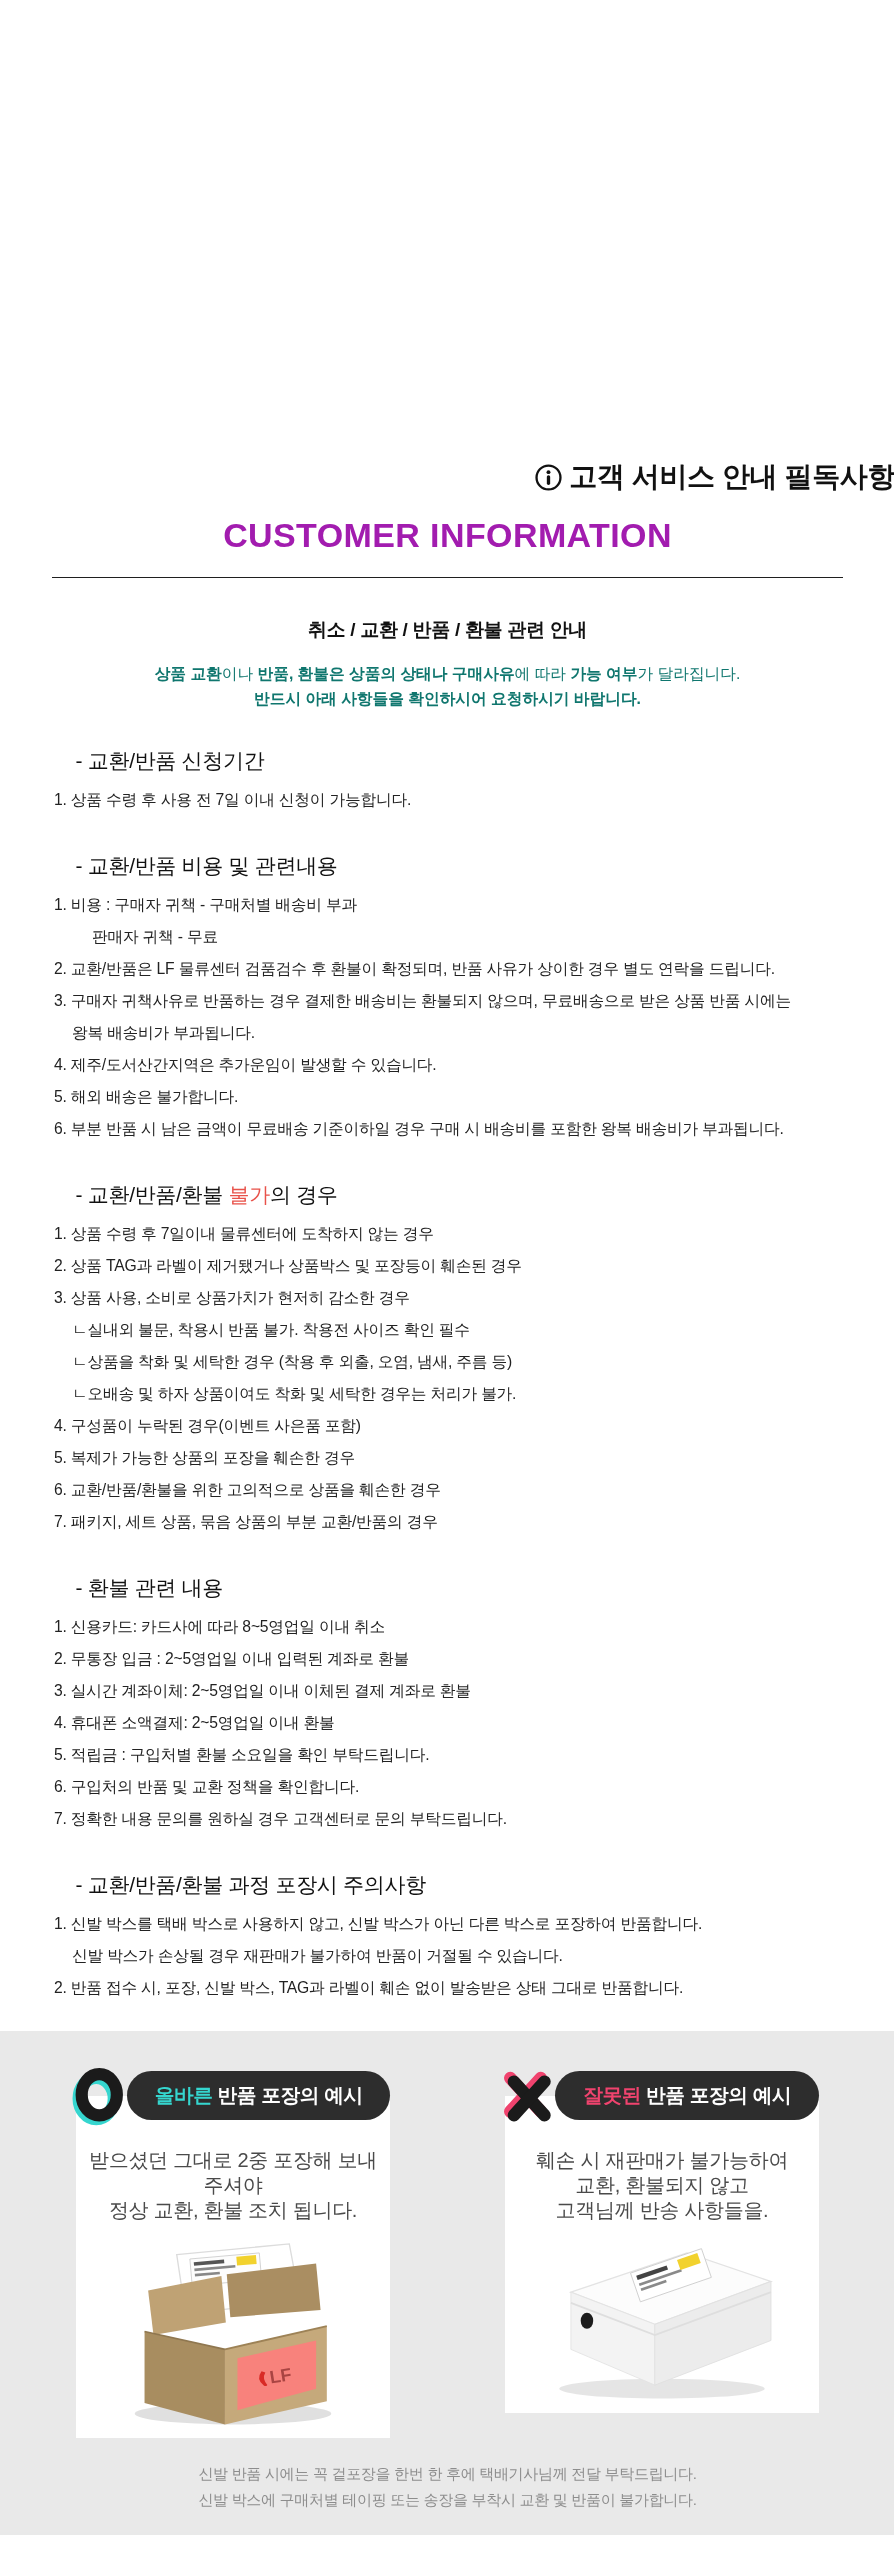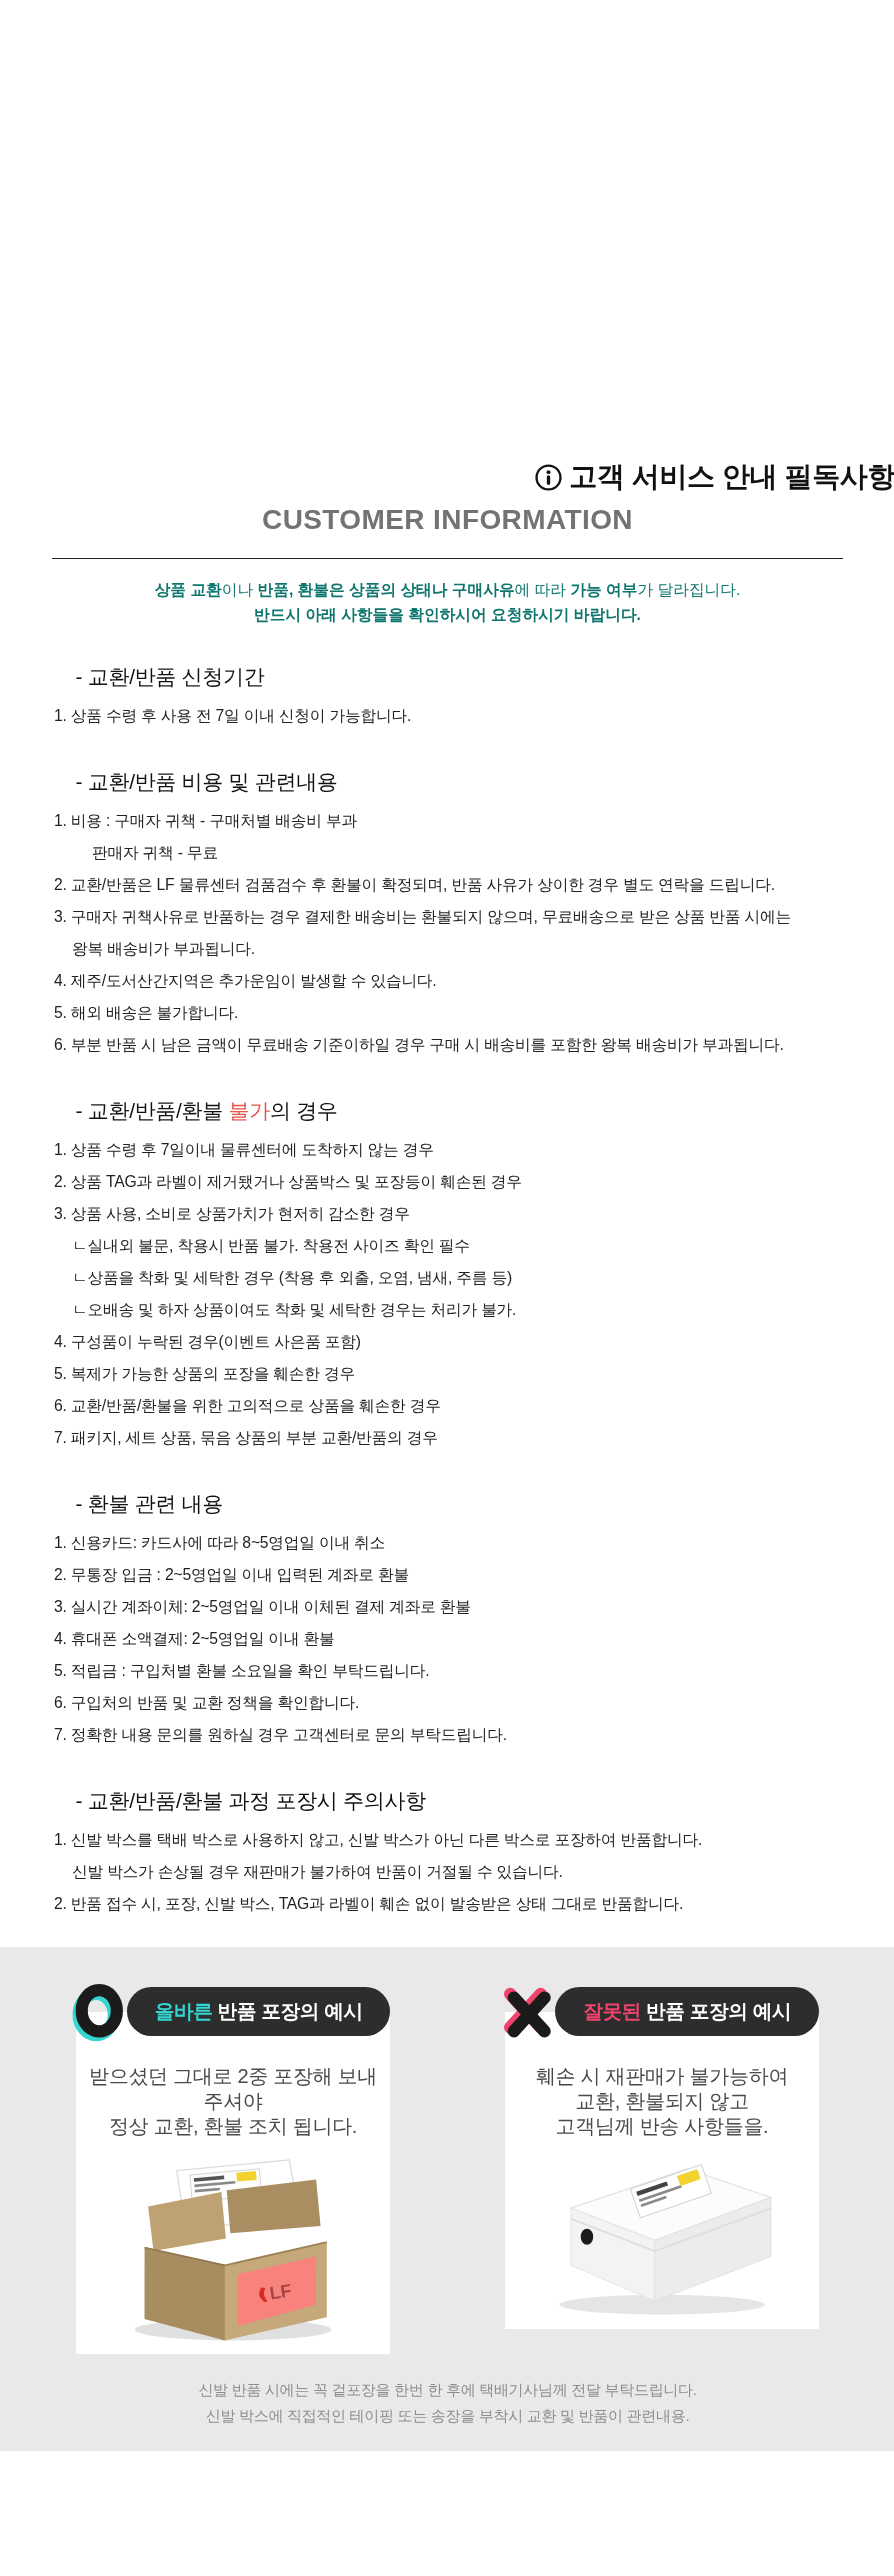--- a/index.html
+++ b/index.html
@@ -13,7 +13,7 @@
   
   .hdr{text-align:center;}
   .hdr-kr{font-size:28px;font-weight:800;letter-spacing:-0.4px;display:flex;align-items:center;justify-content:flex-end;gap:6.3px;color:#111;}
-  .hdr-en{font-size:28px;font-weight:600;letter-spacing:0.4px;margin-top:8px;color:#737373;}
+  .hdr-en{font-size:34px;font-weight:600;letter-spacing:0.4px;margin-top:20px;color:#a21caf;}
   .divider{border:none;border-top:1.8px solid #1f1f1f;margin:21.5px 52px 0 52px;}
 
   

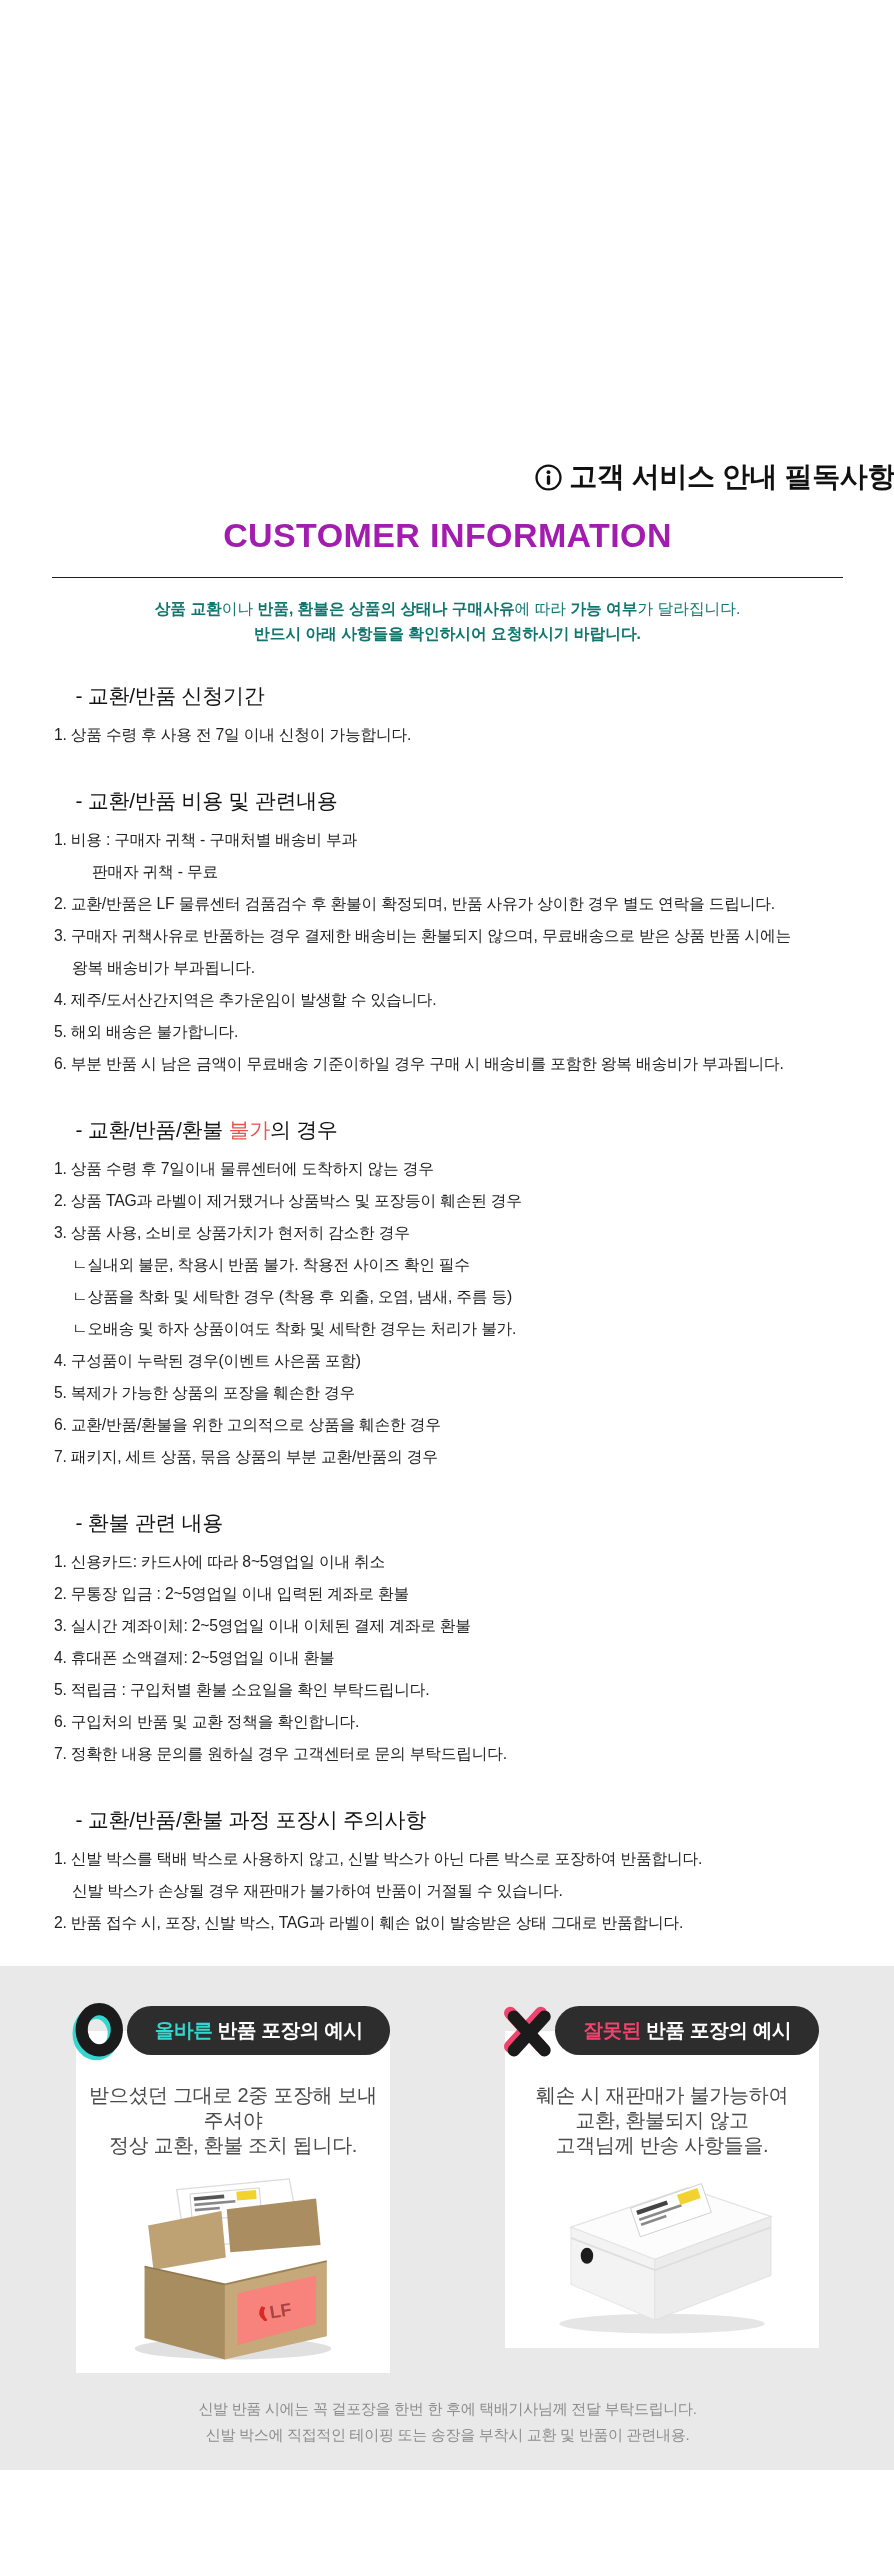--- a/index.html
+++ b/index.html
@@ -63,6 +63,7 @@
   </div>
   <hr class="divider">
 
+  <div class="notice-h">취소 / 교환 / 반품 / 환불  관련 안내</div>
   <div class="intro" id="intro">
       <div><span class="b">상품 교환</span><span>이나 </span><span class="b">반품, 환불은 상품의 상태나 구매사유</span><span>에 따라 </span><span class="b">가능 여부</span><span>가 달라집니다.</span></div>
       <div><span class="b">반드시 아래 사항들을 확인하시어 요청하시기 바랍니다.</span></div>

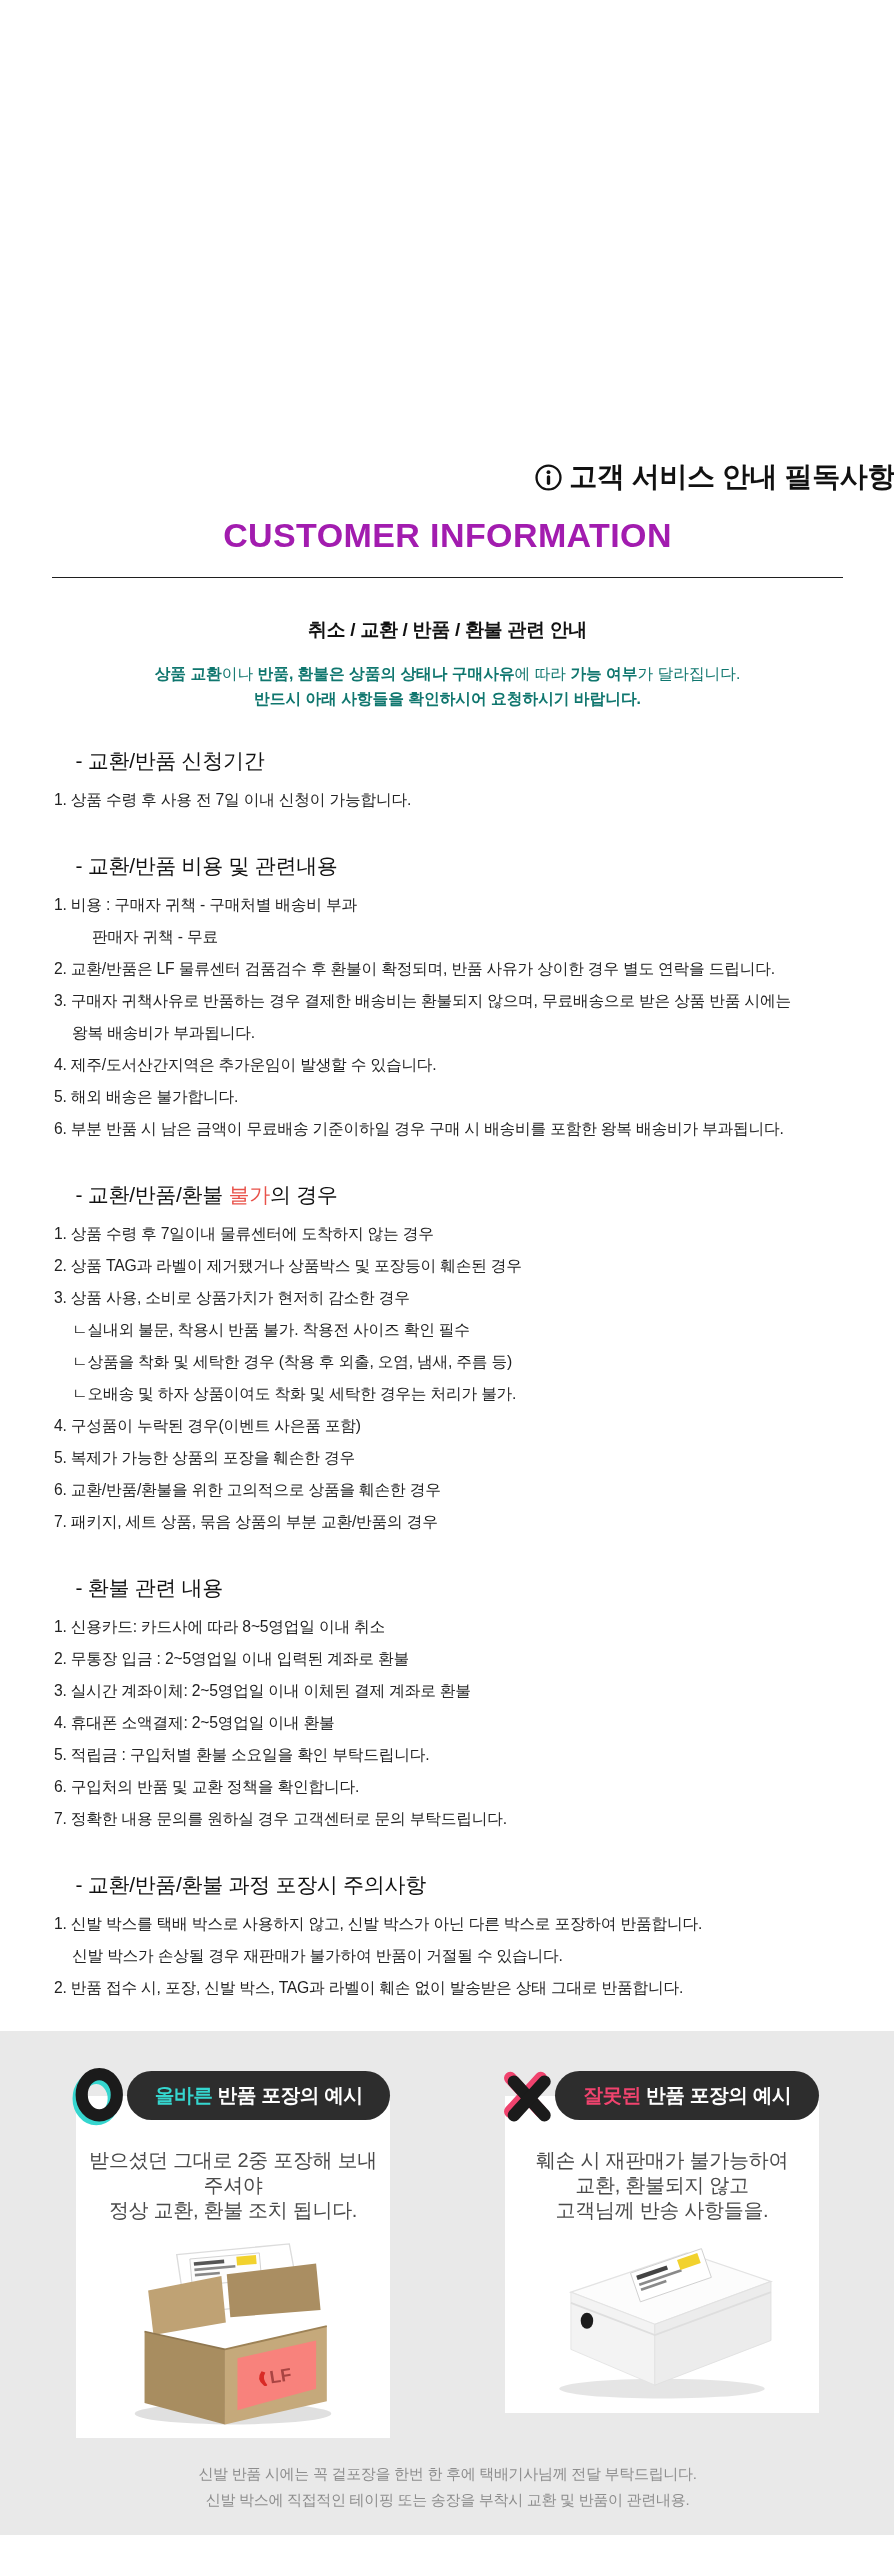--- a/index.html
+++ b/index.html
@@ -212,7 +212,7 @@
 
     <div class="band-note" id="band-note">
         <div>신발 반품 시에는 꼭 겉포장을 한번 한 후에 택배기사님께 전달 부탁드립니다.</div>
-        <div>신발 박스에 직접적인 테이핑 또는 송장을 부착시 교환 및 반품이 관련내용.</div>
+        <div>신발 박스에 구매처별 테이핑 또는 송장을 부착시 교환 및 반품이 불가합니다.</div>
       </div>
   </div>
 

